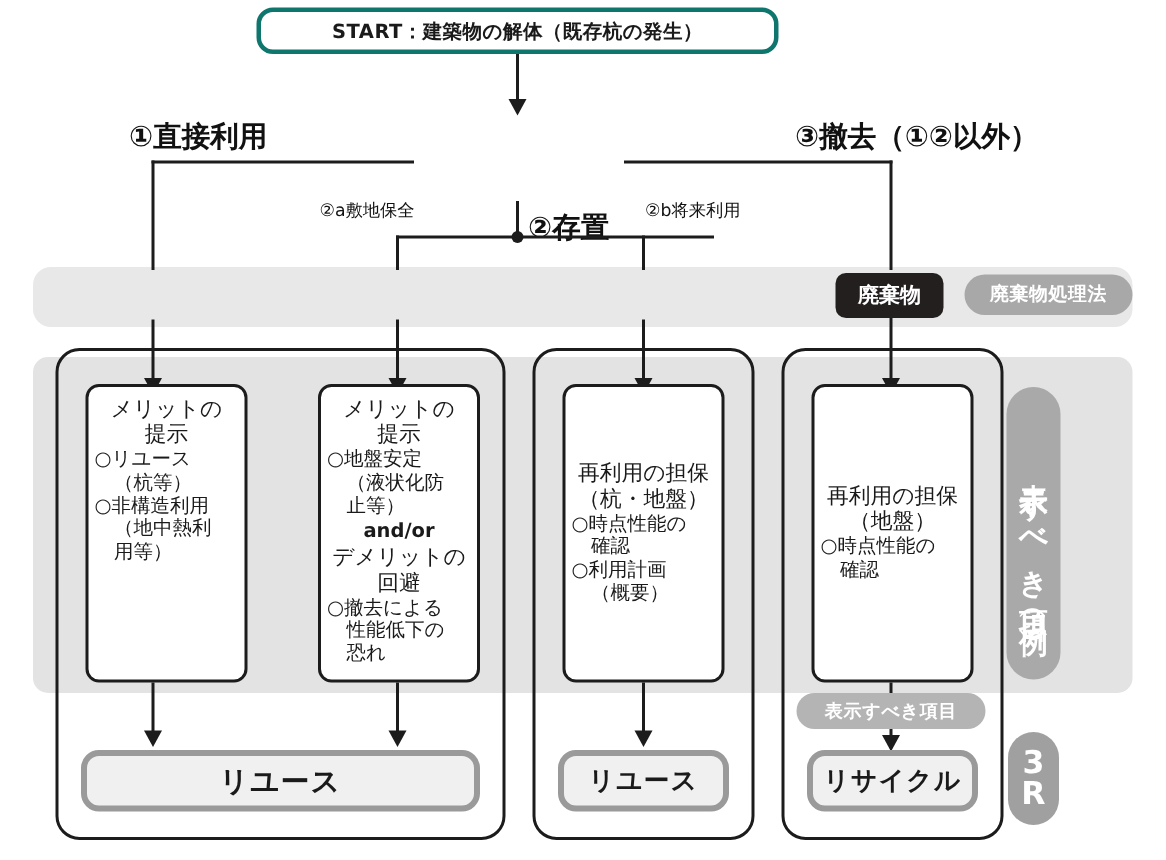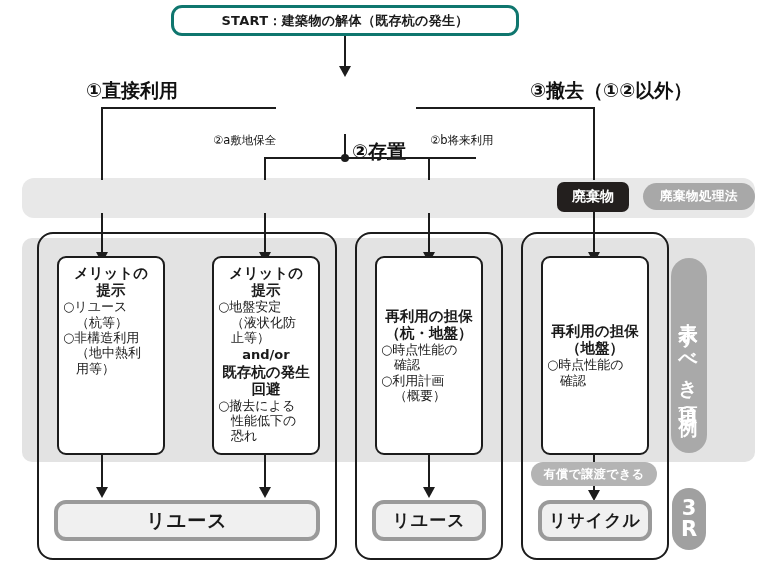--- a/index.html
+++ b/index.html
@@ -125,7 +125,7 @@
     justify-content:center;width:100%;
     line-height:1.18;
   }
-  .bx-head{font-size:14.5px;font-weight:bold;text-align:center;}
+  .bx-head{font-size:14.5px;font-weight:normal;text-align:center;}
   .bx-and{font-size:13px;font-weight:bold;text-align:left;margin:2px 0 1px;}
   .bx-item{
     font-size:13px;text-align:left;width:100%;

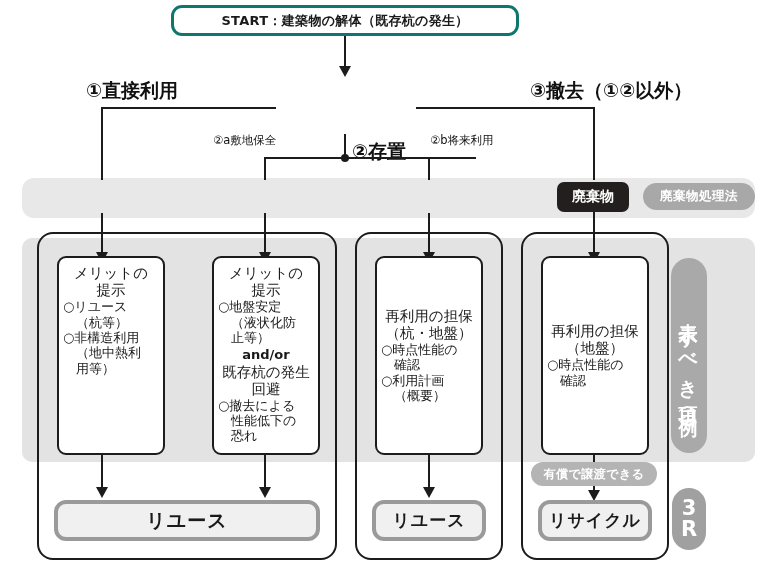--- a/index.html
+++ b/index.html
@@ -233,7 +233,7 @@
       <div class="bx-cont">（液状化防</div>
       <div class="bx-cont">止等）</div>
       <div class="bx-and">and/or</div>
-      <div class="bx-head">既存杭の発生</div>
+      <div class="bx-head">デメリットの</div>
       <div class="bx-head">回避</div>
       <div class="bx-item">○撤去による</div>
       <div class="bx-cont">性能低下の</div>

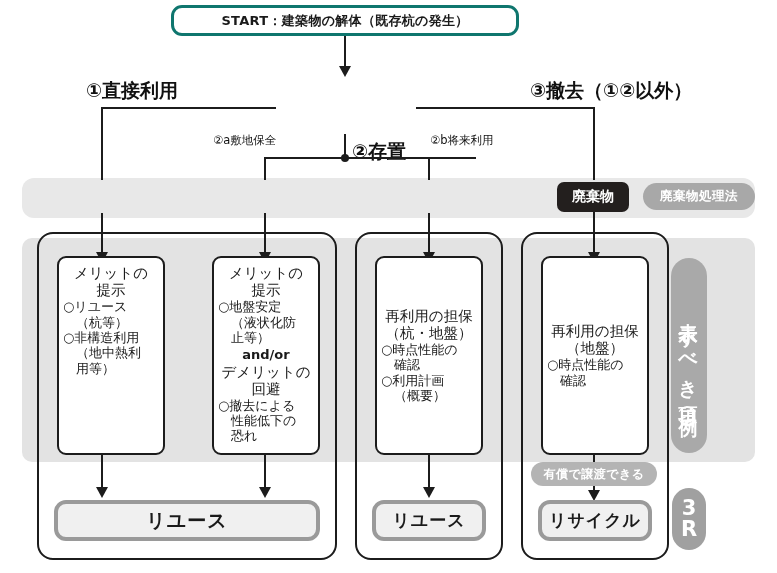--- a/index.html
+++ b/index.html
@@ -277,7 +277,7 @@
   <div class="abs vline" style="left:593px;top:455px;height:8px;"></div>
 
   <div class="abs pill light" style="left:531px;top:462px;width:126px;height:24px;font-size:12px;">
-    <span>有償で譲渡できる</span>
+    <span>表示すべき項目</span>
   </div>
 
   <div class="abs vline" style="left:593px;top:486px;height:8px;"></div>

